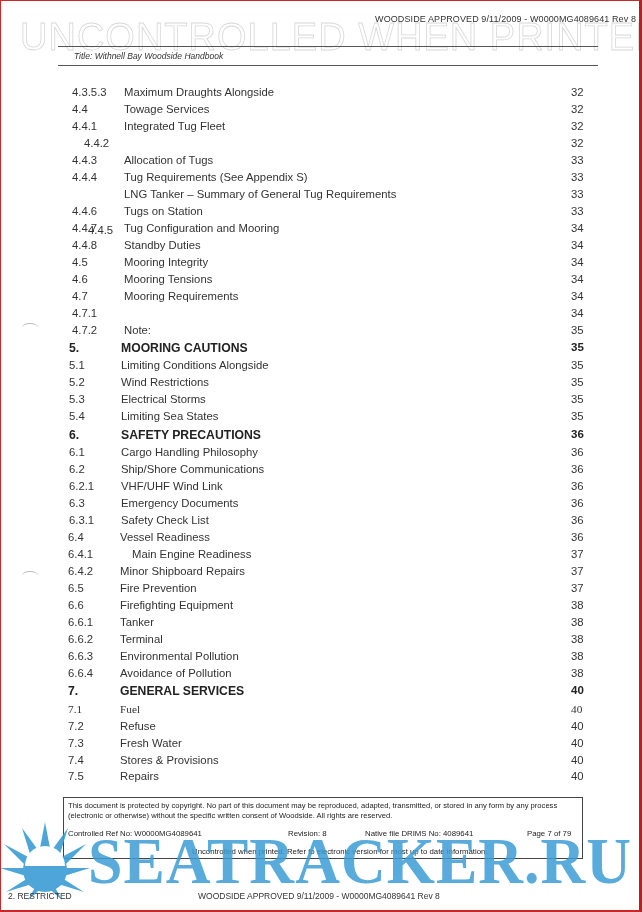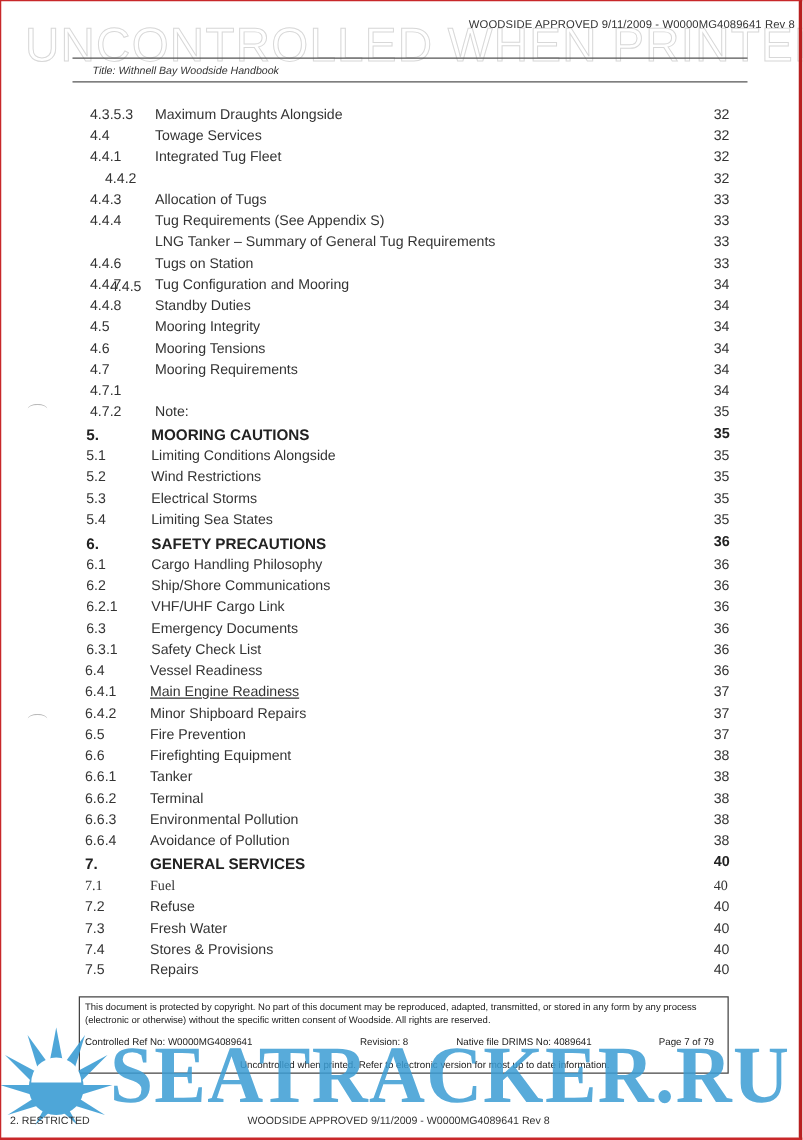--- a/index.html
+++ b/index.html
@@ -163,7 +163,7 @@
     </div>
     <div class="row" style="top: 394px;">
       <span class="num" style="left: 69px;">6.2.1</span>
-      <span class="label" style="left: 121px;">VHF/UHF Cargo Link</span>
+      <span class="label" style="left: 121px;">VHF/UHF Wind Link</span>
       <span class="page">36</span>
     </div>
     <div class="row" style="top: 411px;">

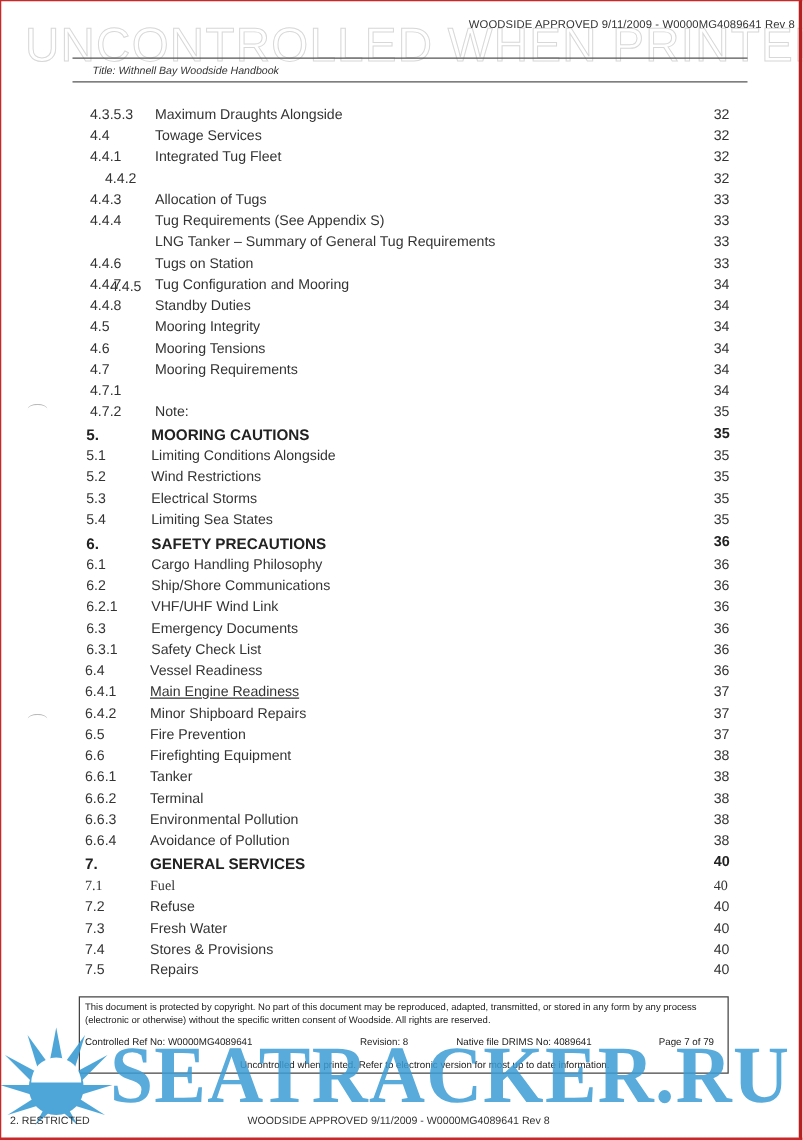--- a/index.html
+++ b/index.html
@@ -183,7 +183,7 @@
     </div>
     <div class="row" style="top: 462px;">
       <span class="num" style="left: 68px;">6.4.1</span>
-      <span class="label" style="left: 120px; text-decoration: underline;">Main Engine Readiness</span>
+      <span class="label" style="left: 132px;">Main Engine Readiness</span>
       <span class="page">37</span>
     </div>
     <div class="row" style="top: 479px;">

